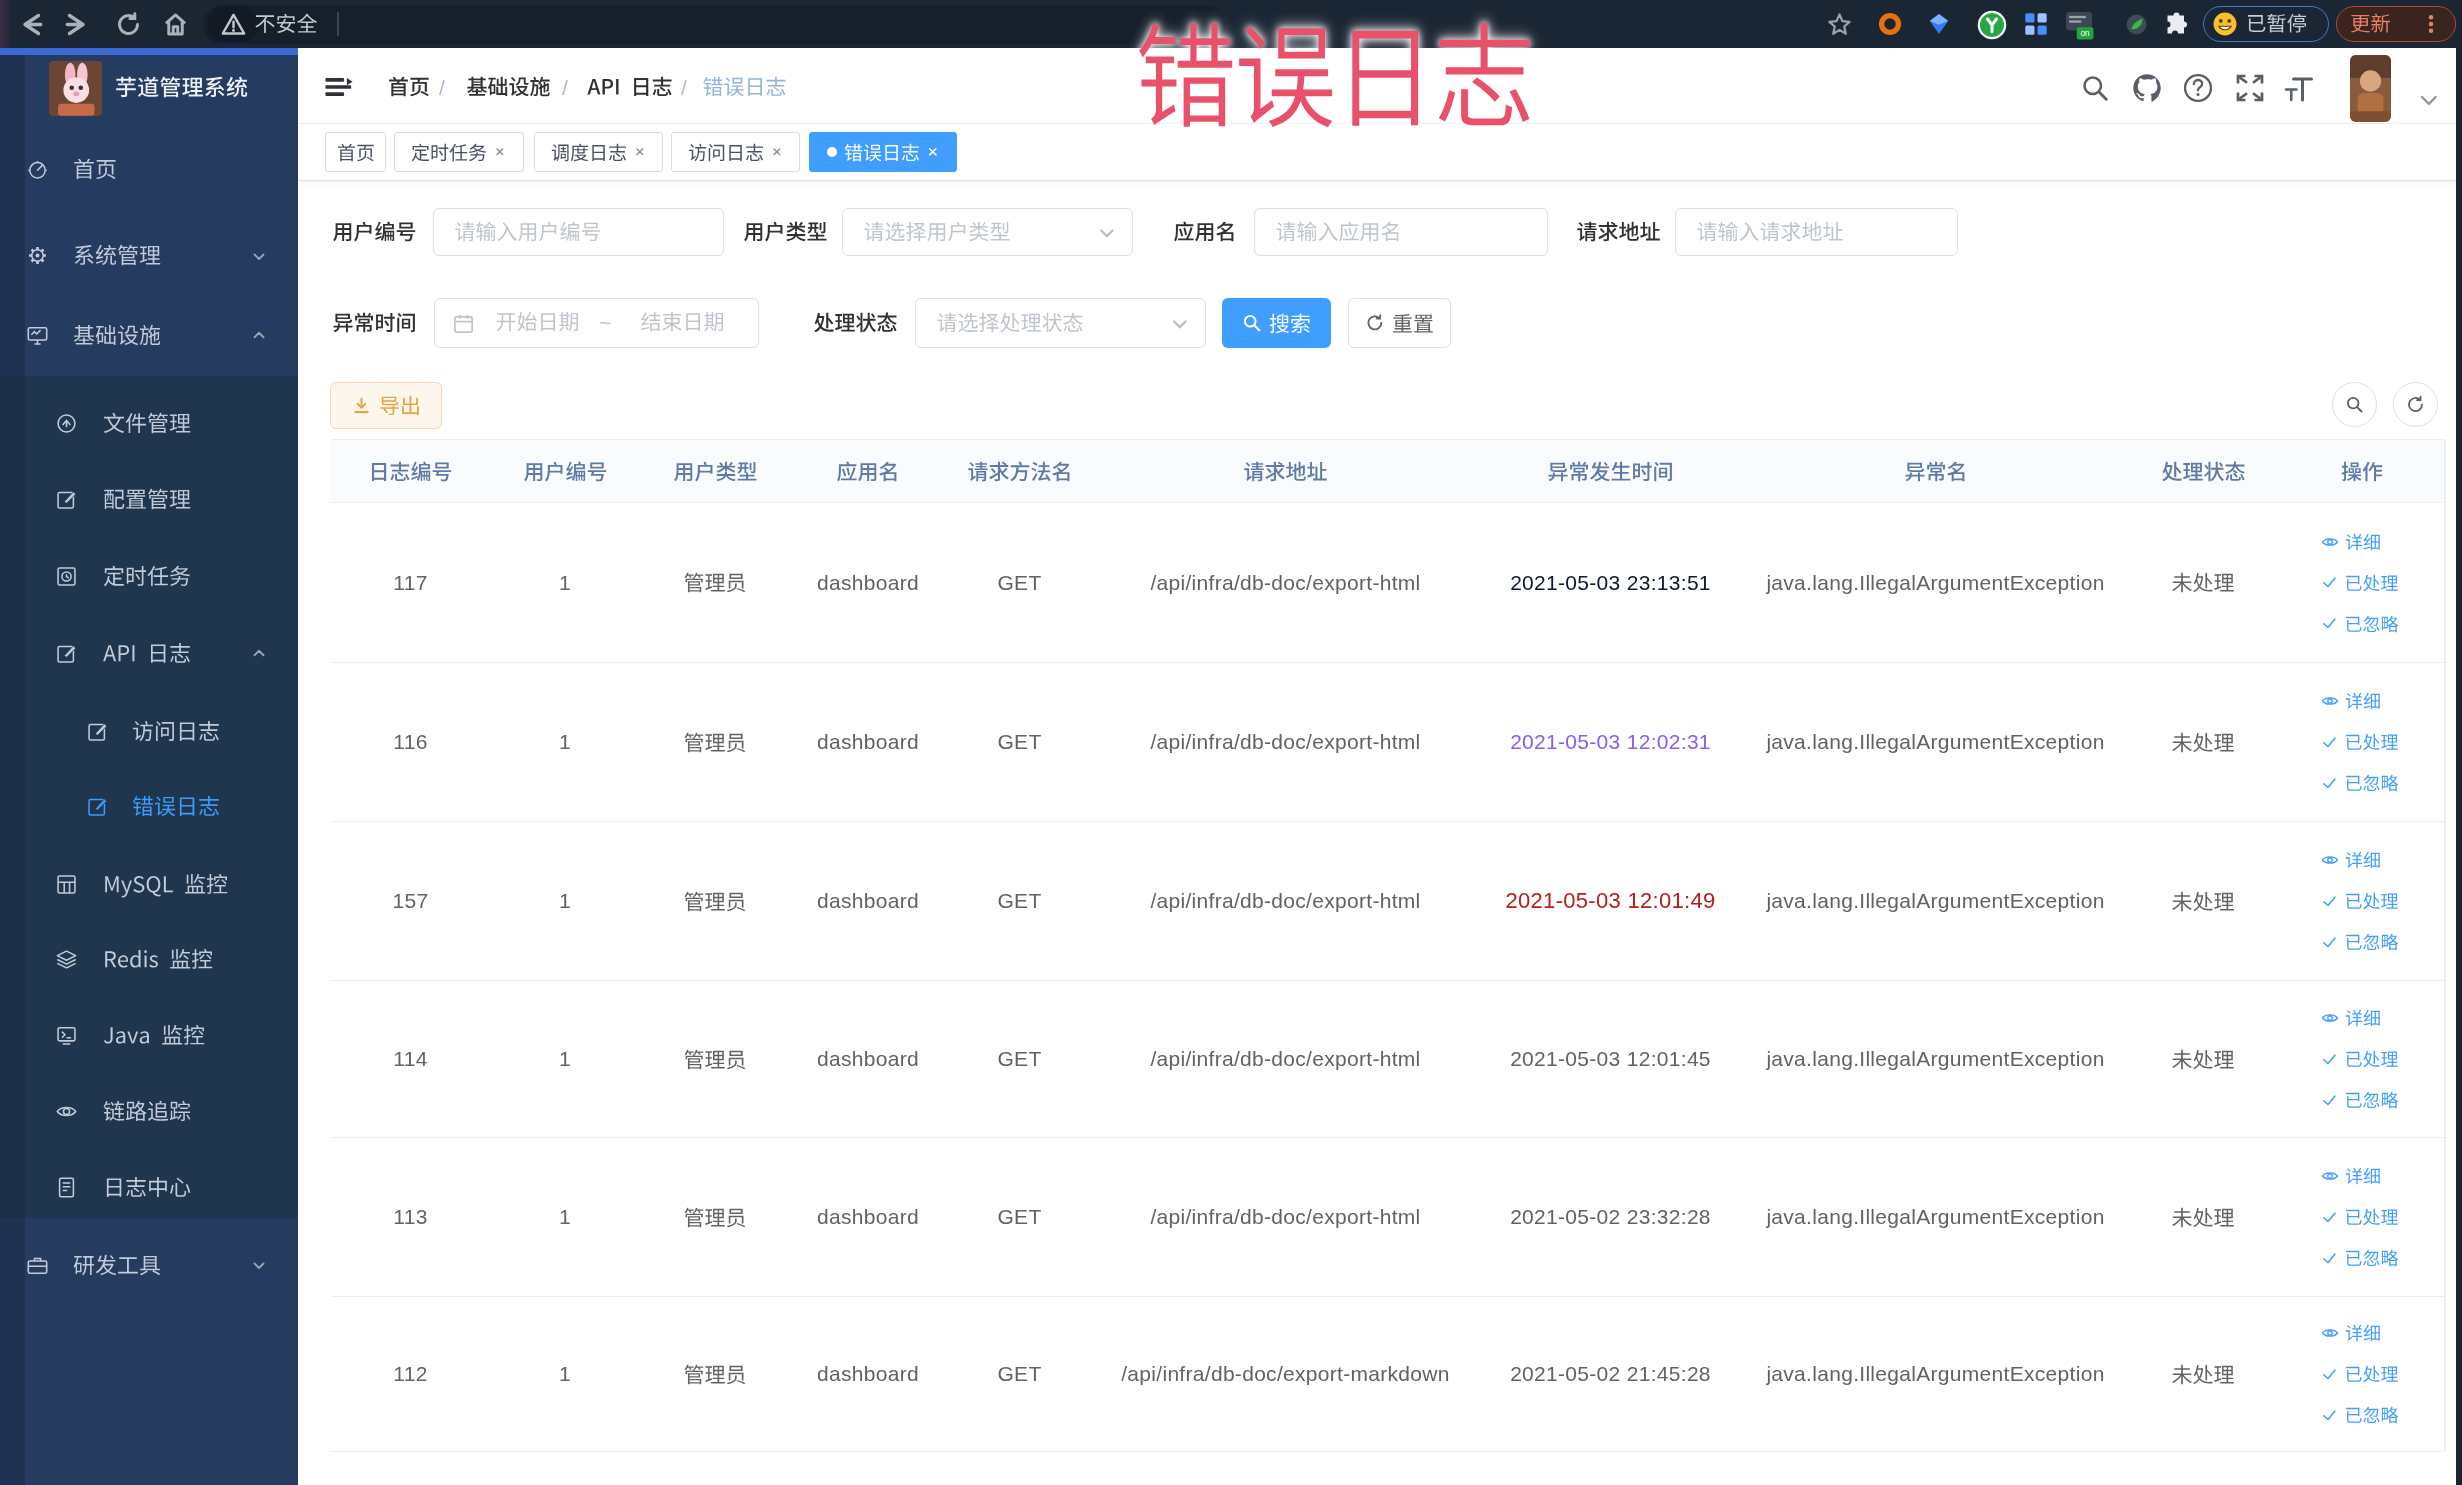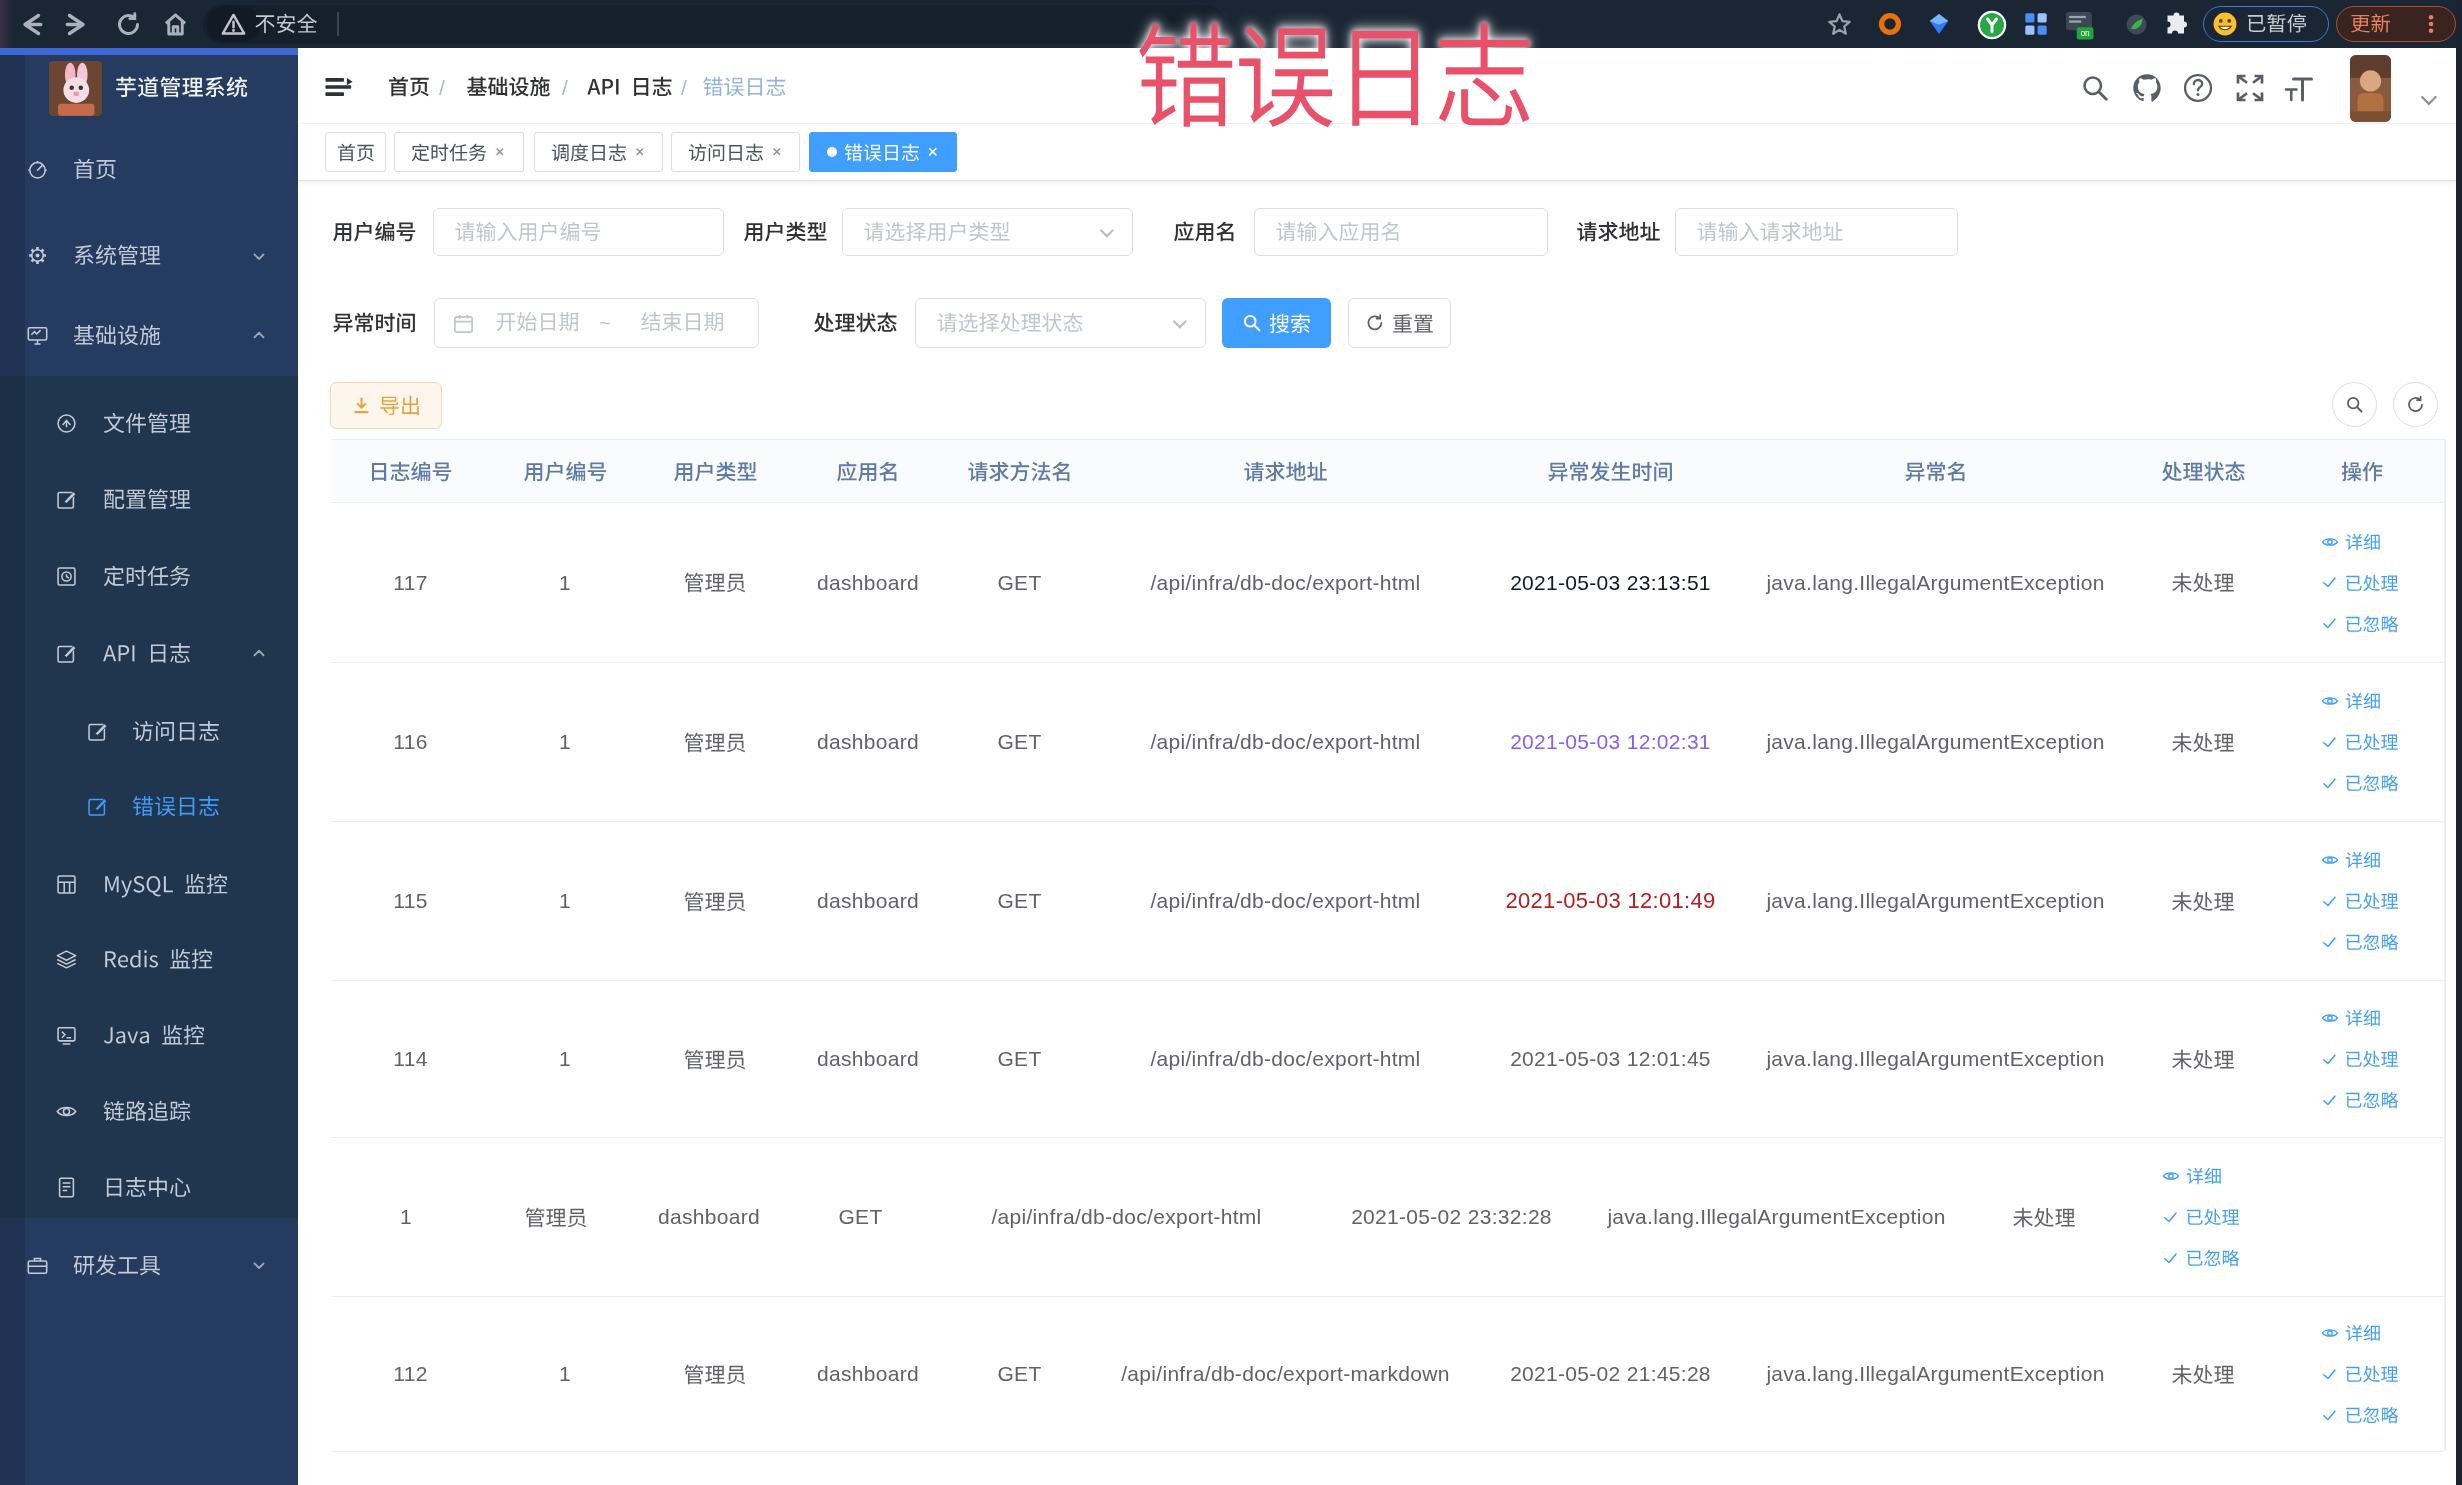--- a/index.html
+++ b/index.html
@@ -772,7 +772,7 @@
     </div>
     <div class="abs" style="left:331px;top:822px;width:2113px;height:159px;border-bottom:1.5px solid #ebeef5;display:flex;align-items:stretch">
       <div style="width:159px;text-align:center;flex:none;display:flex;align-items:center;justify-content:center;height:100%">
-        <span style="font-size:21px;letter-spacing:0.3px;color:#606266">115</span>
+        <span style="font-size:21px;letter-spacing:0.3px;color:#606266">157</span>
       </div>
       <div style="width:150px;text-align:center;flex:none;display:flex;align-items:center;justify-content:center;height:100%">
         <span style="font-size:21px;letter-spacing:0.3px;color:#606266">1</span>

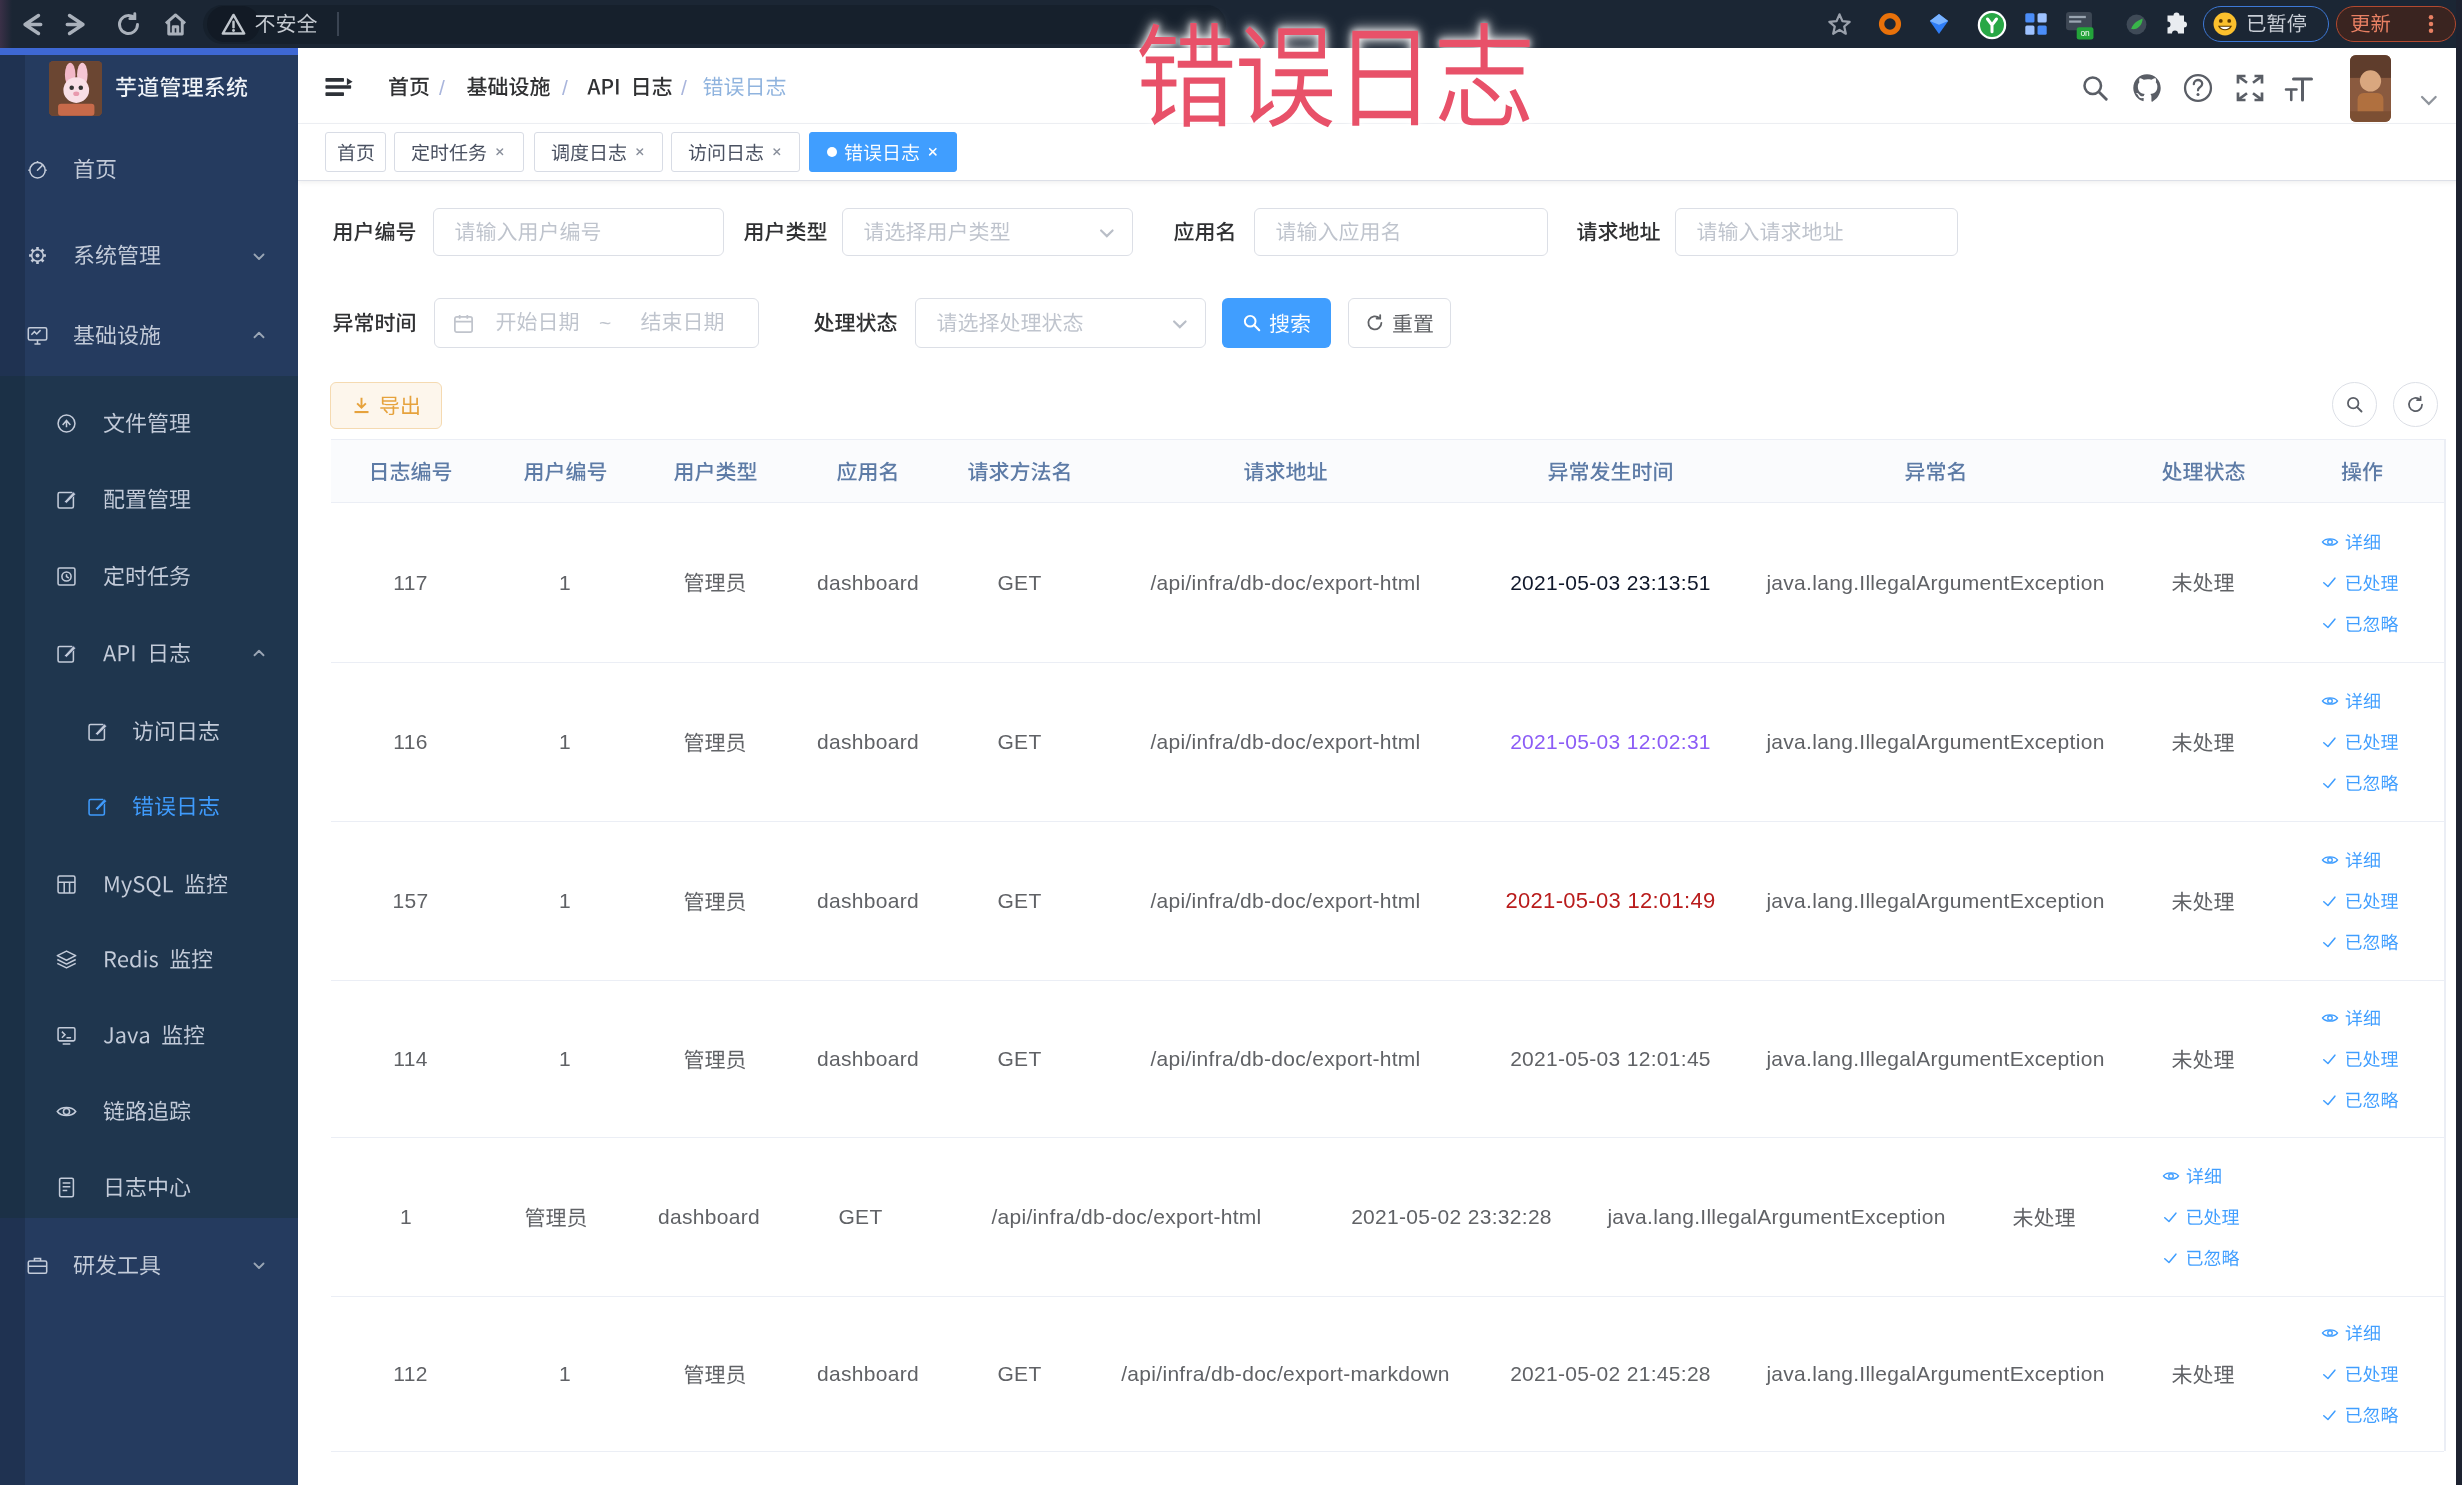--- a/index.html
+++ b/index.html
@@ -913,6 +913,9 @@
       </div>
     </div>
     <div class="abs" style="left:331px;top:1138px;width:2113px;height:159px;border-bottom:1.5px solid #ebeef5;display:flex;align-items:stretch">
+      <div style="width:159px;text-align:center;flex:none;display:flex;align-items:center;justify-content:center;height:100%">
+        <span style="font-size:21px;letter-spacing:0.3px;color:#606266">113</span>
+      </div>
       <div style="width:150px;text-align:center;flex:none;display:flex;align-items:center;justify-content:center;height:100%">
         <span style="font-size:21px;letter-spacing:0.3px;color:#606266">1</span>
       </div>

